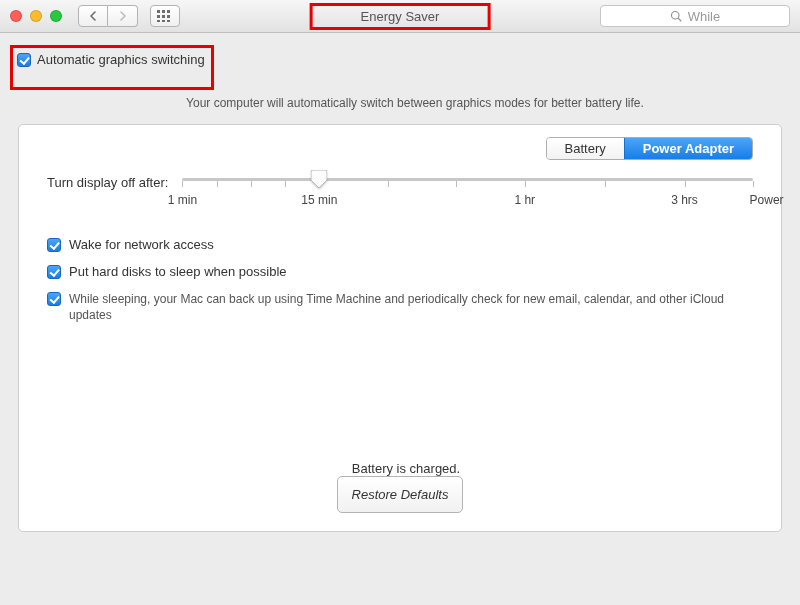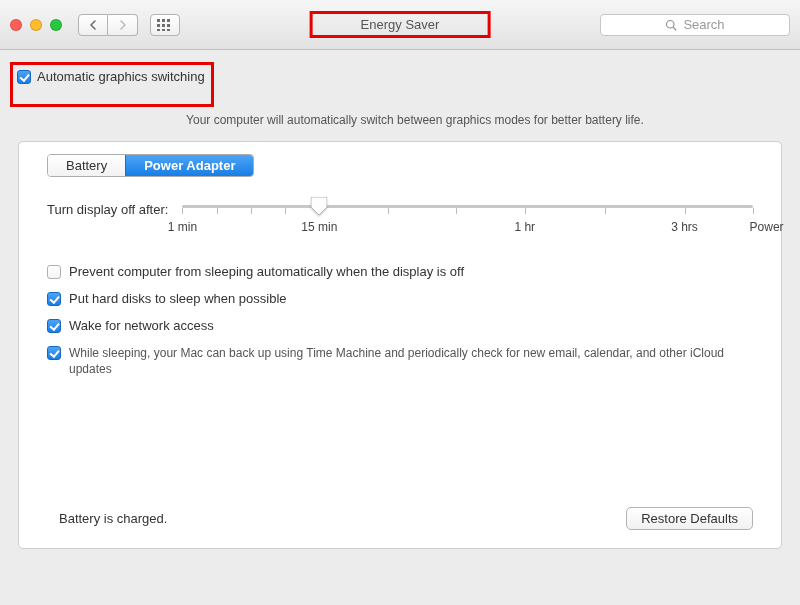--- a/index.html
+++ b/index.html
@@ -6,7 +6,7 @@
     body { width: 800px; height: 605px; background: #ececec; font-size: 13px; color: #333; position: relative; }
 
     
-    .titlebar { height: 50px; background: linear-gradient(#f6f6f6, #e2e2e2); border-bottom: 1px solid #bfbfbf; display: flex; align-items: center; padding: 0 10px; position: relative; }
+    .titlebar { height: 33px; background: linear-gradient(#f6f6f6, #e2e2e2); border-bottom: 1px solid #bfbfbf; display: flex; align-items: center; padding: 0 10px; position: relative; }
     .traffic { display: flex; gap: 8px; margin-right: 16px; }
     .dot { width: 12px; height: 12px; border-radius: 50%; border: 0.5px solid rgba(0,0,0,.15); }
     .dot.red { background: #ff5f57; }

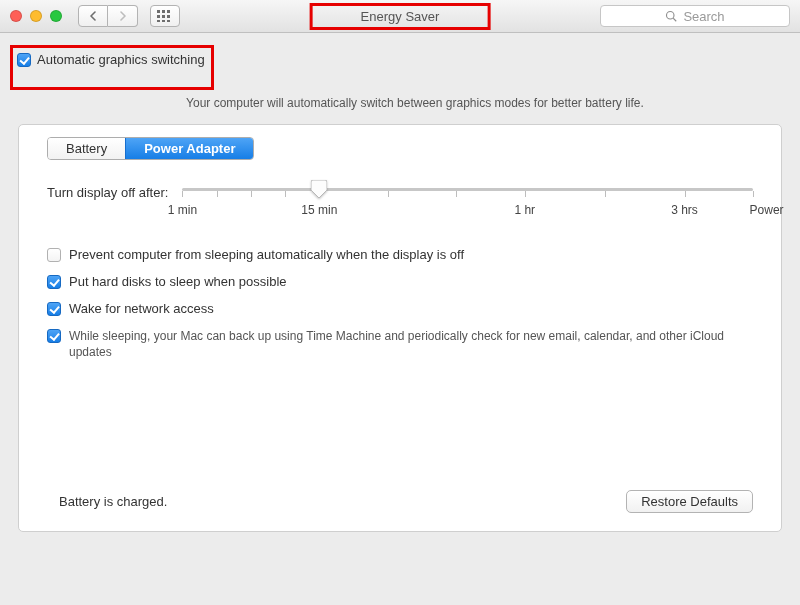--- a/index.html
+++ b/index.html
@@ -122,7 +122,7 @@
           <circle cx="7" cy="7" r="5" stroke="#8e8e8e" stroke-width="1.5" fill="none"></circle>
           <line x1="11" y1="11" x2="15" y2="15" stroke="#8e8e8e" stroke-width="1.5"></line>
         </svg>
-      <span>Search</span>
+      <span>While</span>
     </div>
   </div>
 </div>

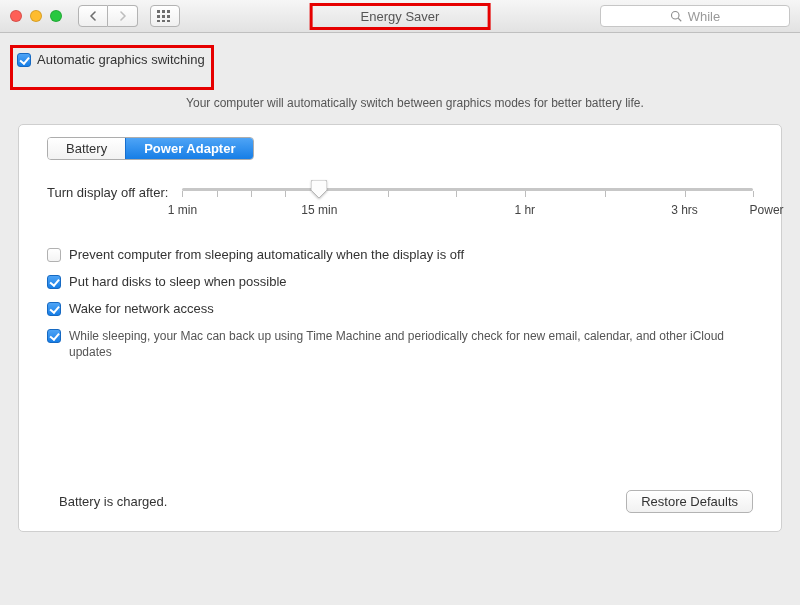--- a/index.html
+++ b/index.html
@@ -37,7 +37,7 @@
     .pane { background: #fff; border: 1px solid #cfcfcf; border-radius: 5px; padding: 12px 28px 20px 28px; position: relative; height: 408px; }
 
     
-    .tabs { display:flex; justify-content:flex-start; margin-bottom: 22px; }
+    .tabs { display:flex; justify-content:flex-end; margin-bottom: 12px; }
     .tabbar { display:inline-flex; border-radius: 4px; overflow:hidden; border:1px solid #adadad; }
     .tab { padding: 3px 18px; font-size: 13px; background: linear-gradient(#ffffff,#f2f2f2); color:#333; }
     .tab.active { background: linear-gradient(#4ea4f6, #177ee6); color:#fff; border-left:1px solid #166fcf;font-weight:bold;}

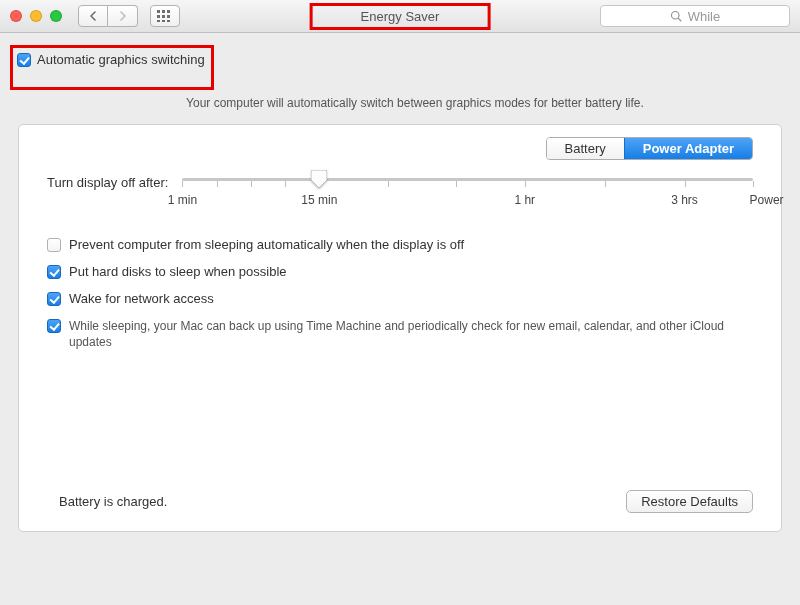--- a/index.html
+++ b/index.html
@@ -179,12 +179,6 @@
 
     <div class="opts">
       <div class="opt">
-        <div class="chk"></div>
-        <div>
-            <div class="lbl">Prevent computer from sleeping automatically when the display is off</div>
-          </div>
-      </div>
-      <div class="opt">
         <div class="chk on"></div>
         <div>
             <div class="lbl">Put hard disks to sleep when possible</div>

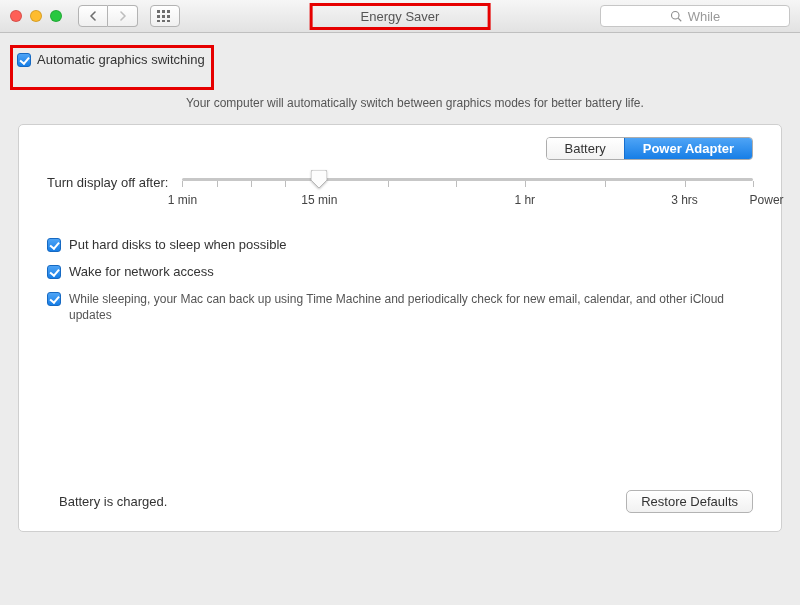--- a/index.html
+++ b/index.html
@@ -181,13 +181,13 @@
       <div class="opt">
         <div class="chk on"></div>
         <div>
-            <div class="lbl">Put hard disks to sleep when possible</div>
+            <div class="lbl">Wake for network access</div>
           </div>
       </div>
       <div class="opt">
         <div class="chk on"></div>
         <div>
-            <div class="lbl">Wake for network access</div>
+            <div class="lbl">Put hard disks to sleep when possible</div>
           </div>
       </div>
       <div class="opt">

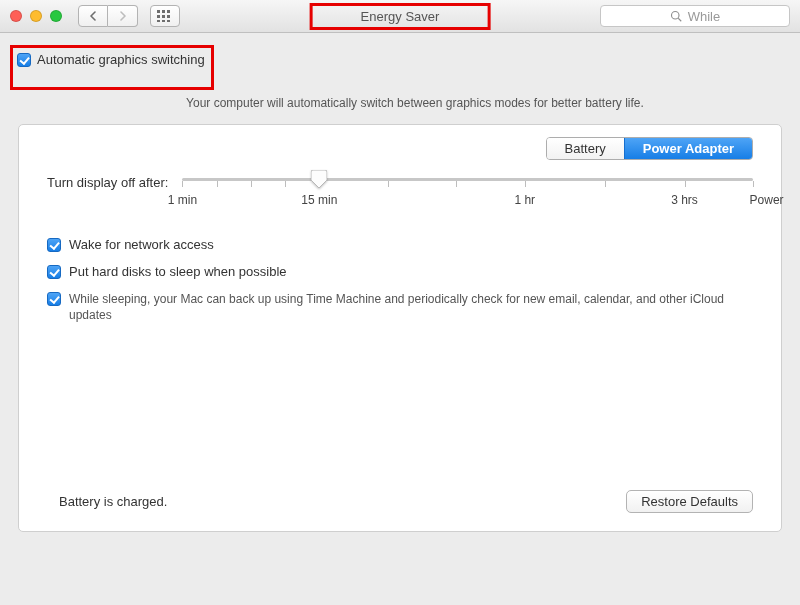--- a/index.html
+++ b/index.html
@@ -63,7 +63,7 @@
     .chk.on::after { content:""; width:4px; height:7px; border:solid #fff; border-width:0 2px 2px 0; transform: rotate(40deg) translateY(-1px); }
 
     
-    .pane-footer { position:absolute; left:28px; right:28px; bottom:18px; display:flex; align-items:center; justify-content:space-between;}
+    .pane-footer { position:absolute; left:28px; right:28px; bottom:18px; display:flex; align-items:center; justify-content:space-between;flex-direction:column;}
     .status { font-size:13px; color:#333; margin-left: 12px;}
     .macbtn { background: linear-gradient(#ffffff,#f1f1f1); border:1px solid #b3b3b3; border-radius:5px; padding: 3px 14px; font-size:13px; box-shadow: 0 1px 0 rgba(255,255,255,.6) inset; color:#333; }
 

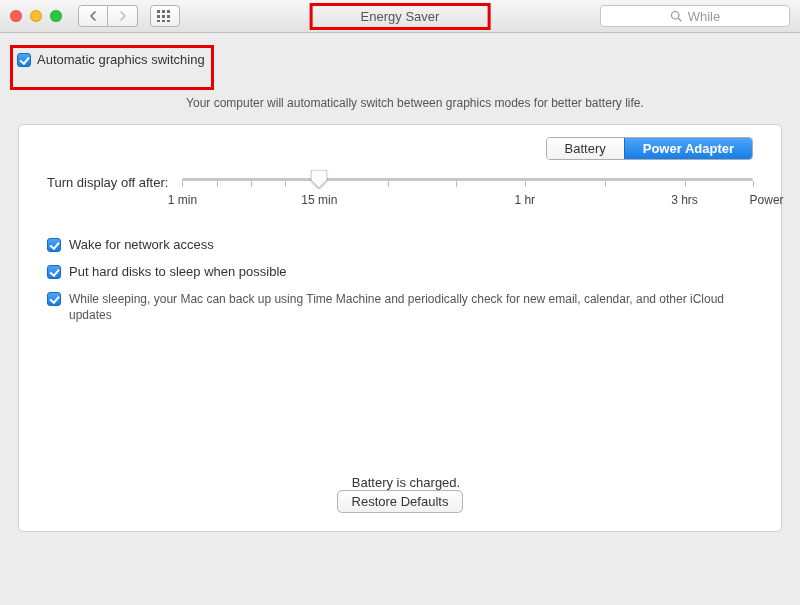--- a/index.html
+++ b/index.html
@@ -65,7 +65,7 @@
     
     .pane-footer { position:absolute; left:28px; right:28px; bottom:18px; display:flex; align-items:center; justify-content:space-between;flex-direction:column;}
     .status { font-size:13px; color:#333; margin-left: 12px;}
-    .macbtn { background: linear-gradient(#ffffff,#f1f1f1); border:1px solid #b3b3b3; border-radius:5px; padding: 3px 14px; font-size:13px; box-shadow: 0 1px 0 rgba(255,255,255,.6) inset; color:#333; }
+    .macbtn { background: linear-gradient(#ffffff,#f1f1f1); border:1px solid #b3b3b3; border-radius:5px; padding: 10px 14px; font-size:13px; box-shadow: 0 1px 0 rgba(255,255,255,.6) inset; color:#333;font-style:italic; }
 
     
     .bottom { display:flex; align-items:center; gap:8px; padding: 14px 4px 0 4px; }

